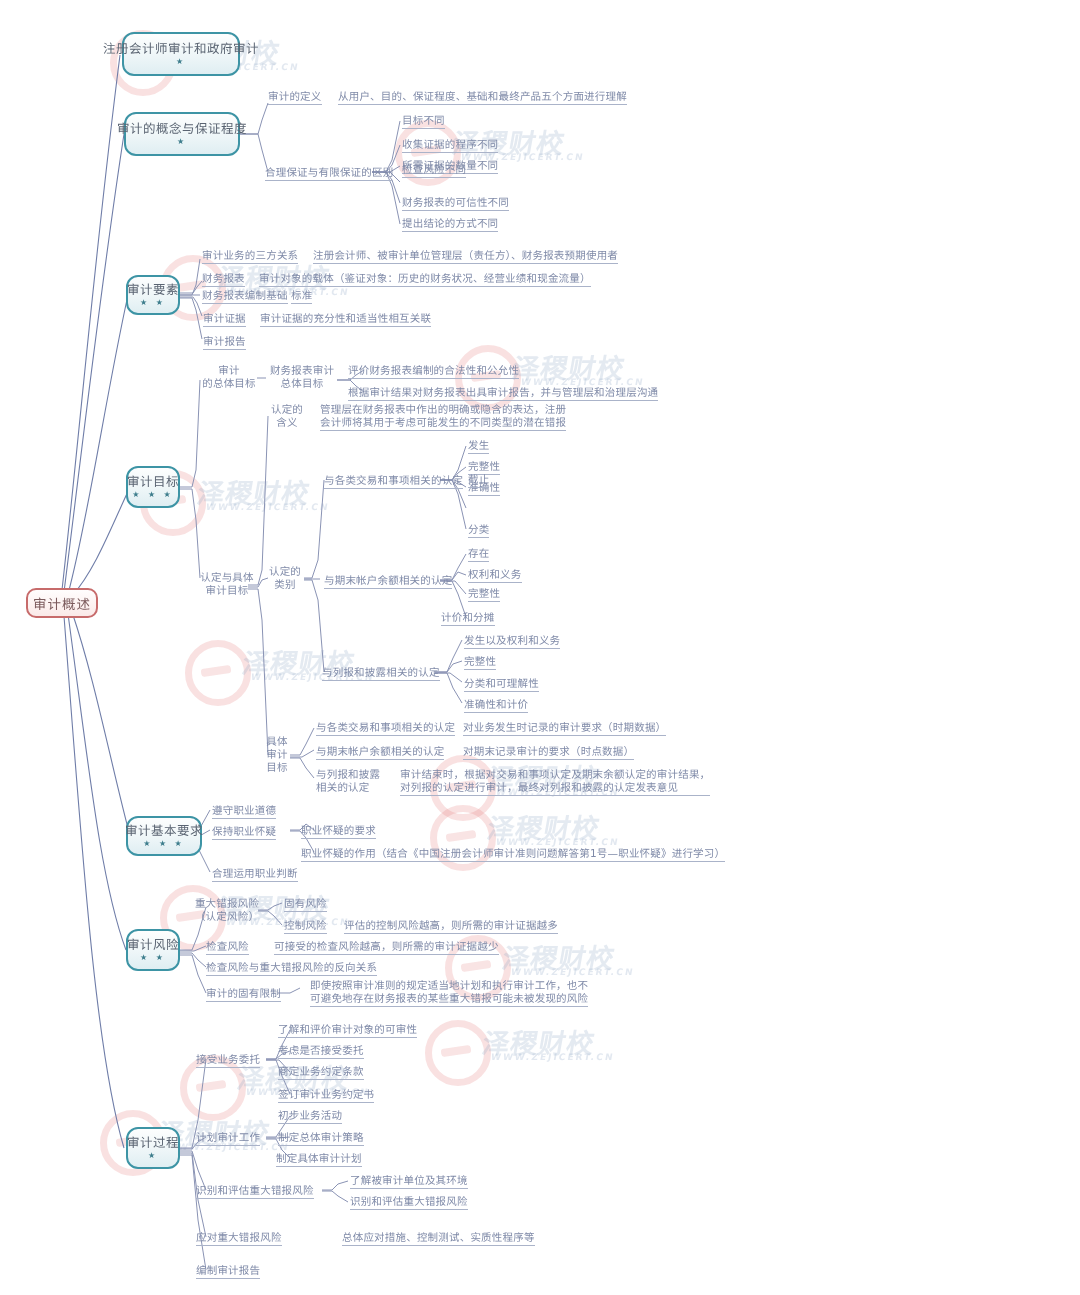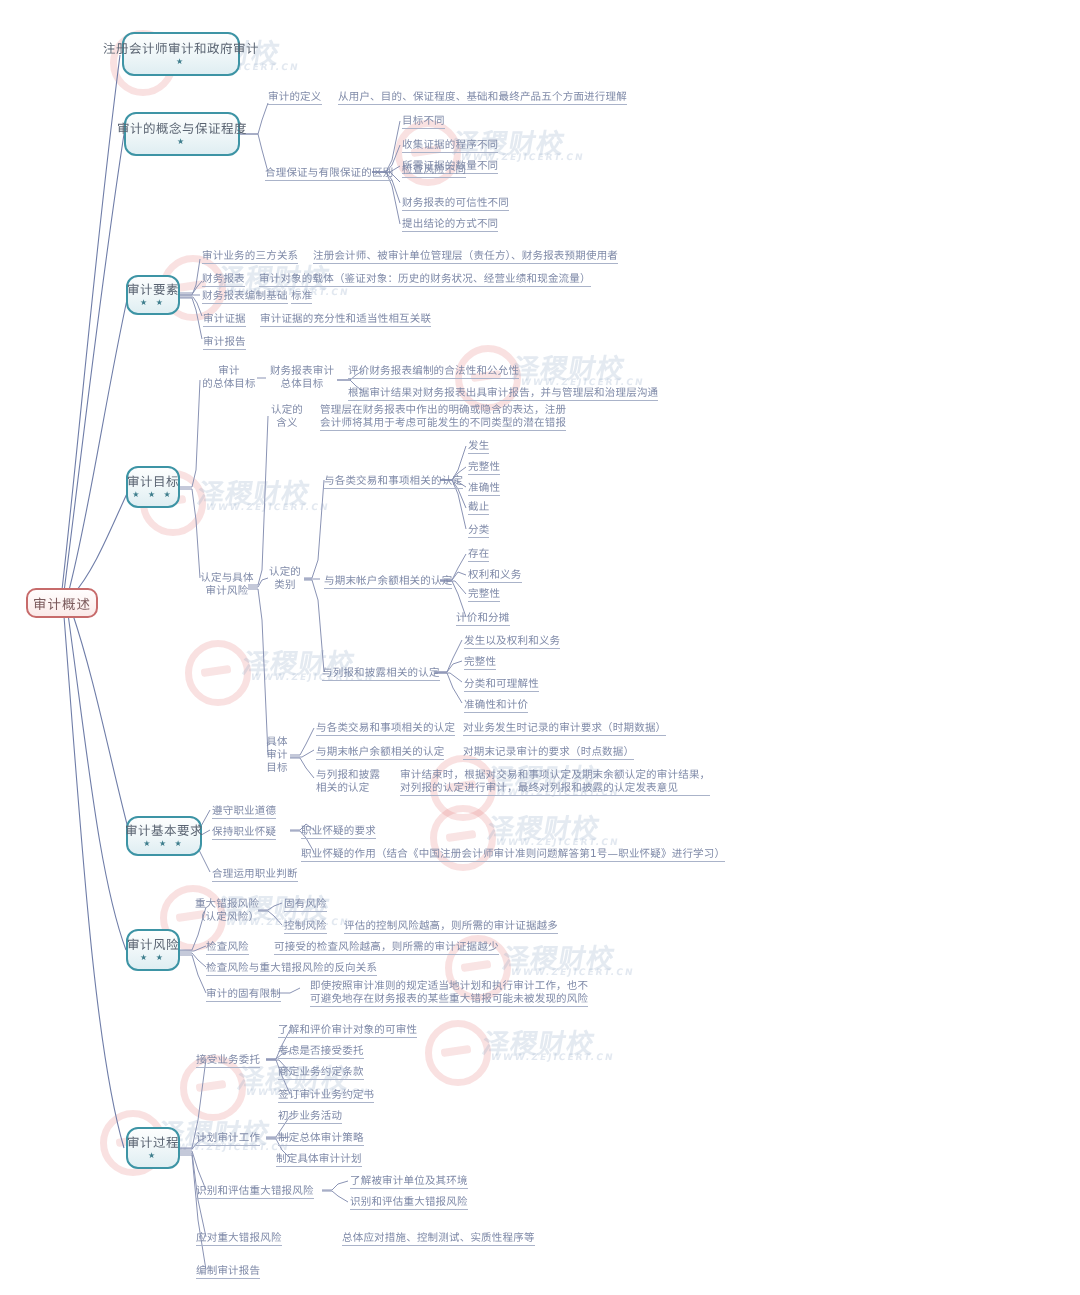--- a/index.html
+++ b/index.html
@@ -323,7 +323,7 @@
   <div class="txt ul" style="left:468px;top:438px;">发生</div>
   <div class="txt ul" style="left:468px;top:459px;">完整性</div>
   <div class="txt ul" style="left:468px;top:480px;">准确性</div>
-  <div class="txt ul" style="left:468px;top:499px;">截止</div>
+  <div class="txt ul" style="left:468px;top:472px;">截止</div>
   <div class="txt ul" style="left:468px;top:522px;">分类</div>
 
   <div class="txt ul" style="left:324px;top:573px;">与期末帐户余额相关的认定</div>

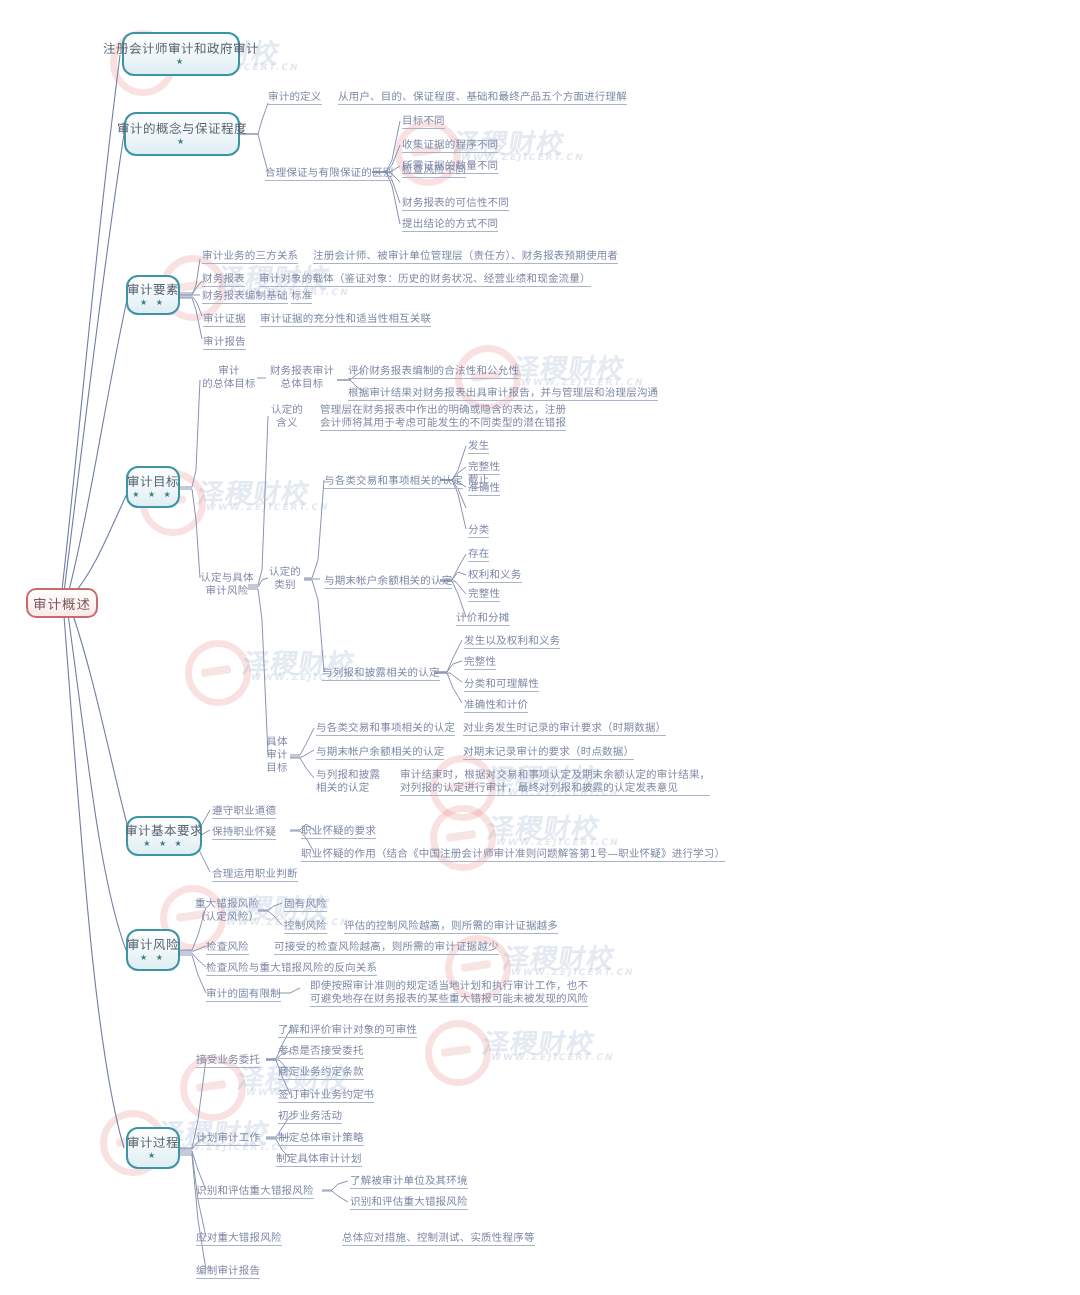--- a/index.html
+++ b/index.html
@@ -309,7 +309,7 @@
   <div class="txt ul" style="left:348px;top:385px;">根据审计结果对财务报表出具审计报告，并与管理层和治理层沟通</div>
 
   <div class="txt c two" style="left:196px;top:571px;width:62px;">认定与具体
-审计风险</div>
+审计目标</div>
 
   <div class="txt c two" style="left:266px;top:403px;width:42px;">认定的
 含义</div>

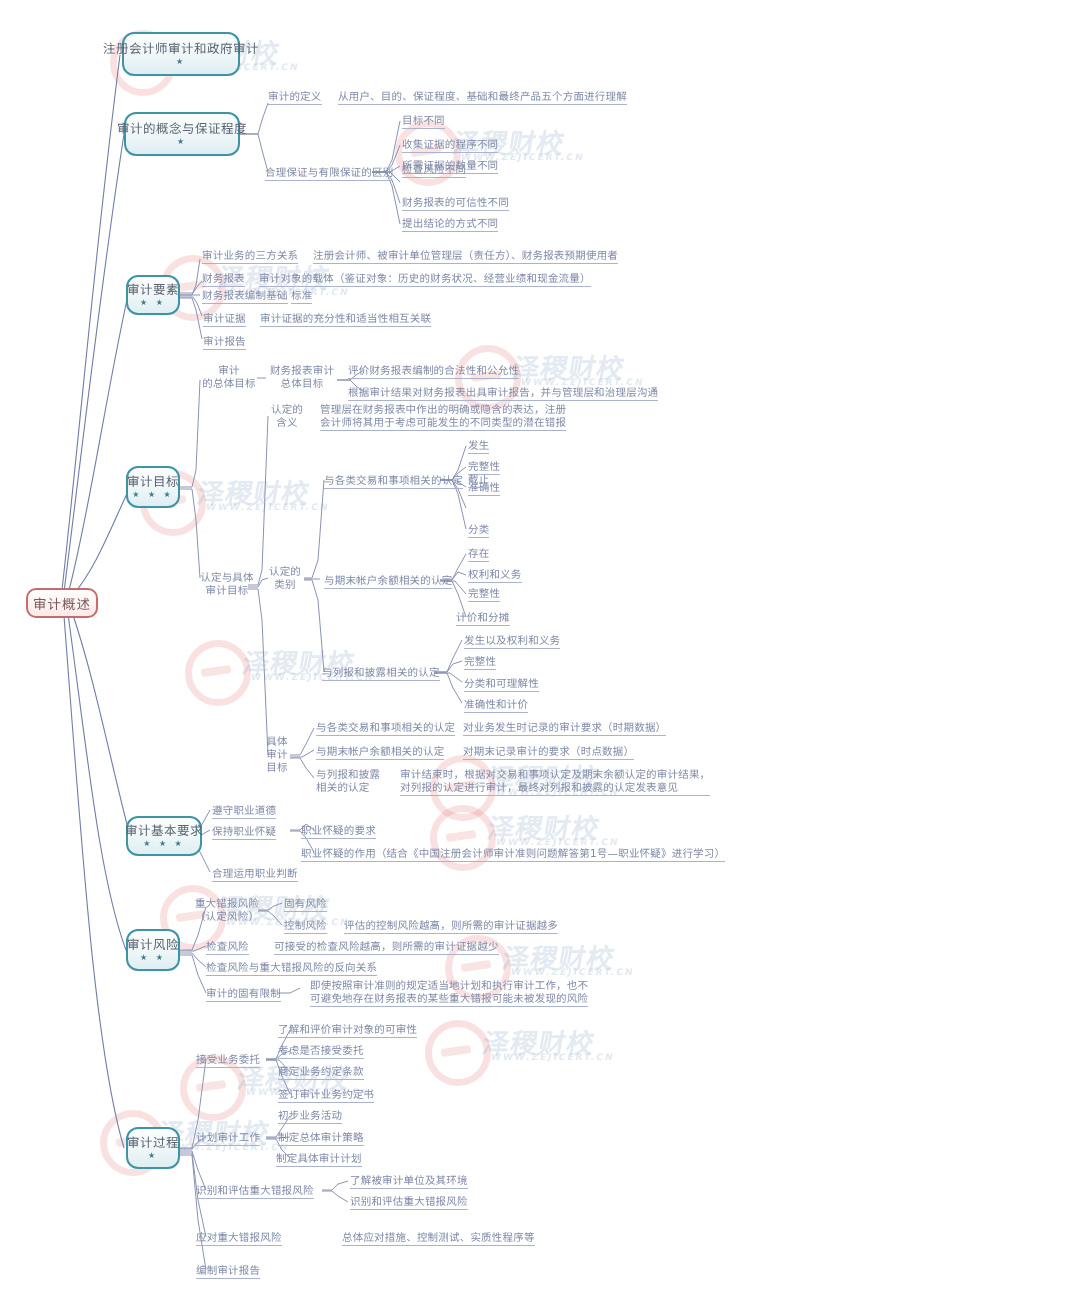--- a/index.html
+++ b/index.html
@@ -330,7 +330,7 @@
   <div class="txt ul" style="left:468px;top:546px;">存在</div>
   <div class="txt ul" style="left:468px;top:567px;">权利和义务</div>
   <div class="txt ul" style="left:468px;top:586px;">完整性</div>
-  <div class="txt ul" style="left:456px;top:610px;">计价和分摊</div>
+  <div class="txt ul" style="left:441px;top:610px;">计价和分摊</div>
 
   <div class="txt ul" style="left:322px;top:665px;">与列报和披露相关的认定</div>
   <div class="txt ul" style="left:464px;top:633px;">发生以及权利和义务</div>

